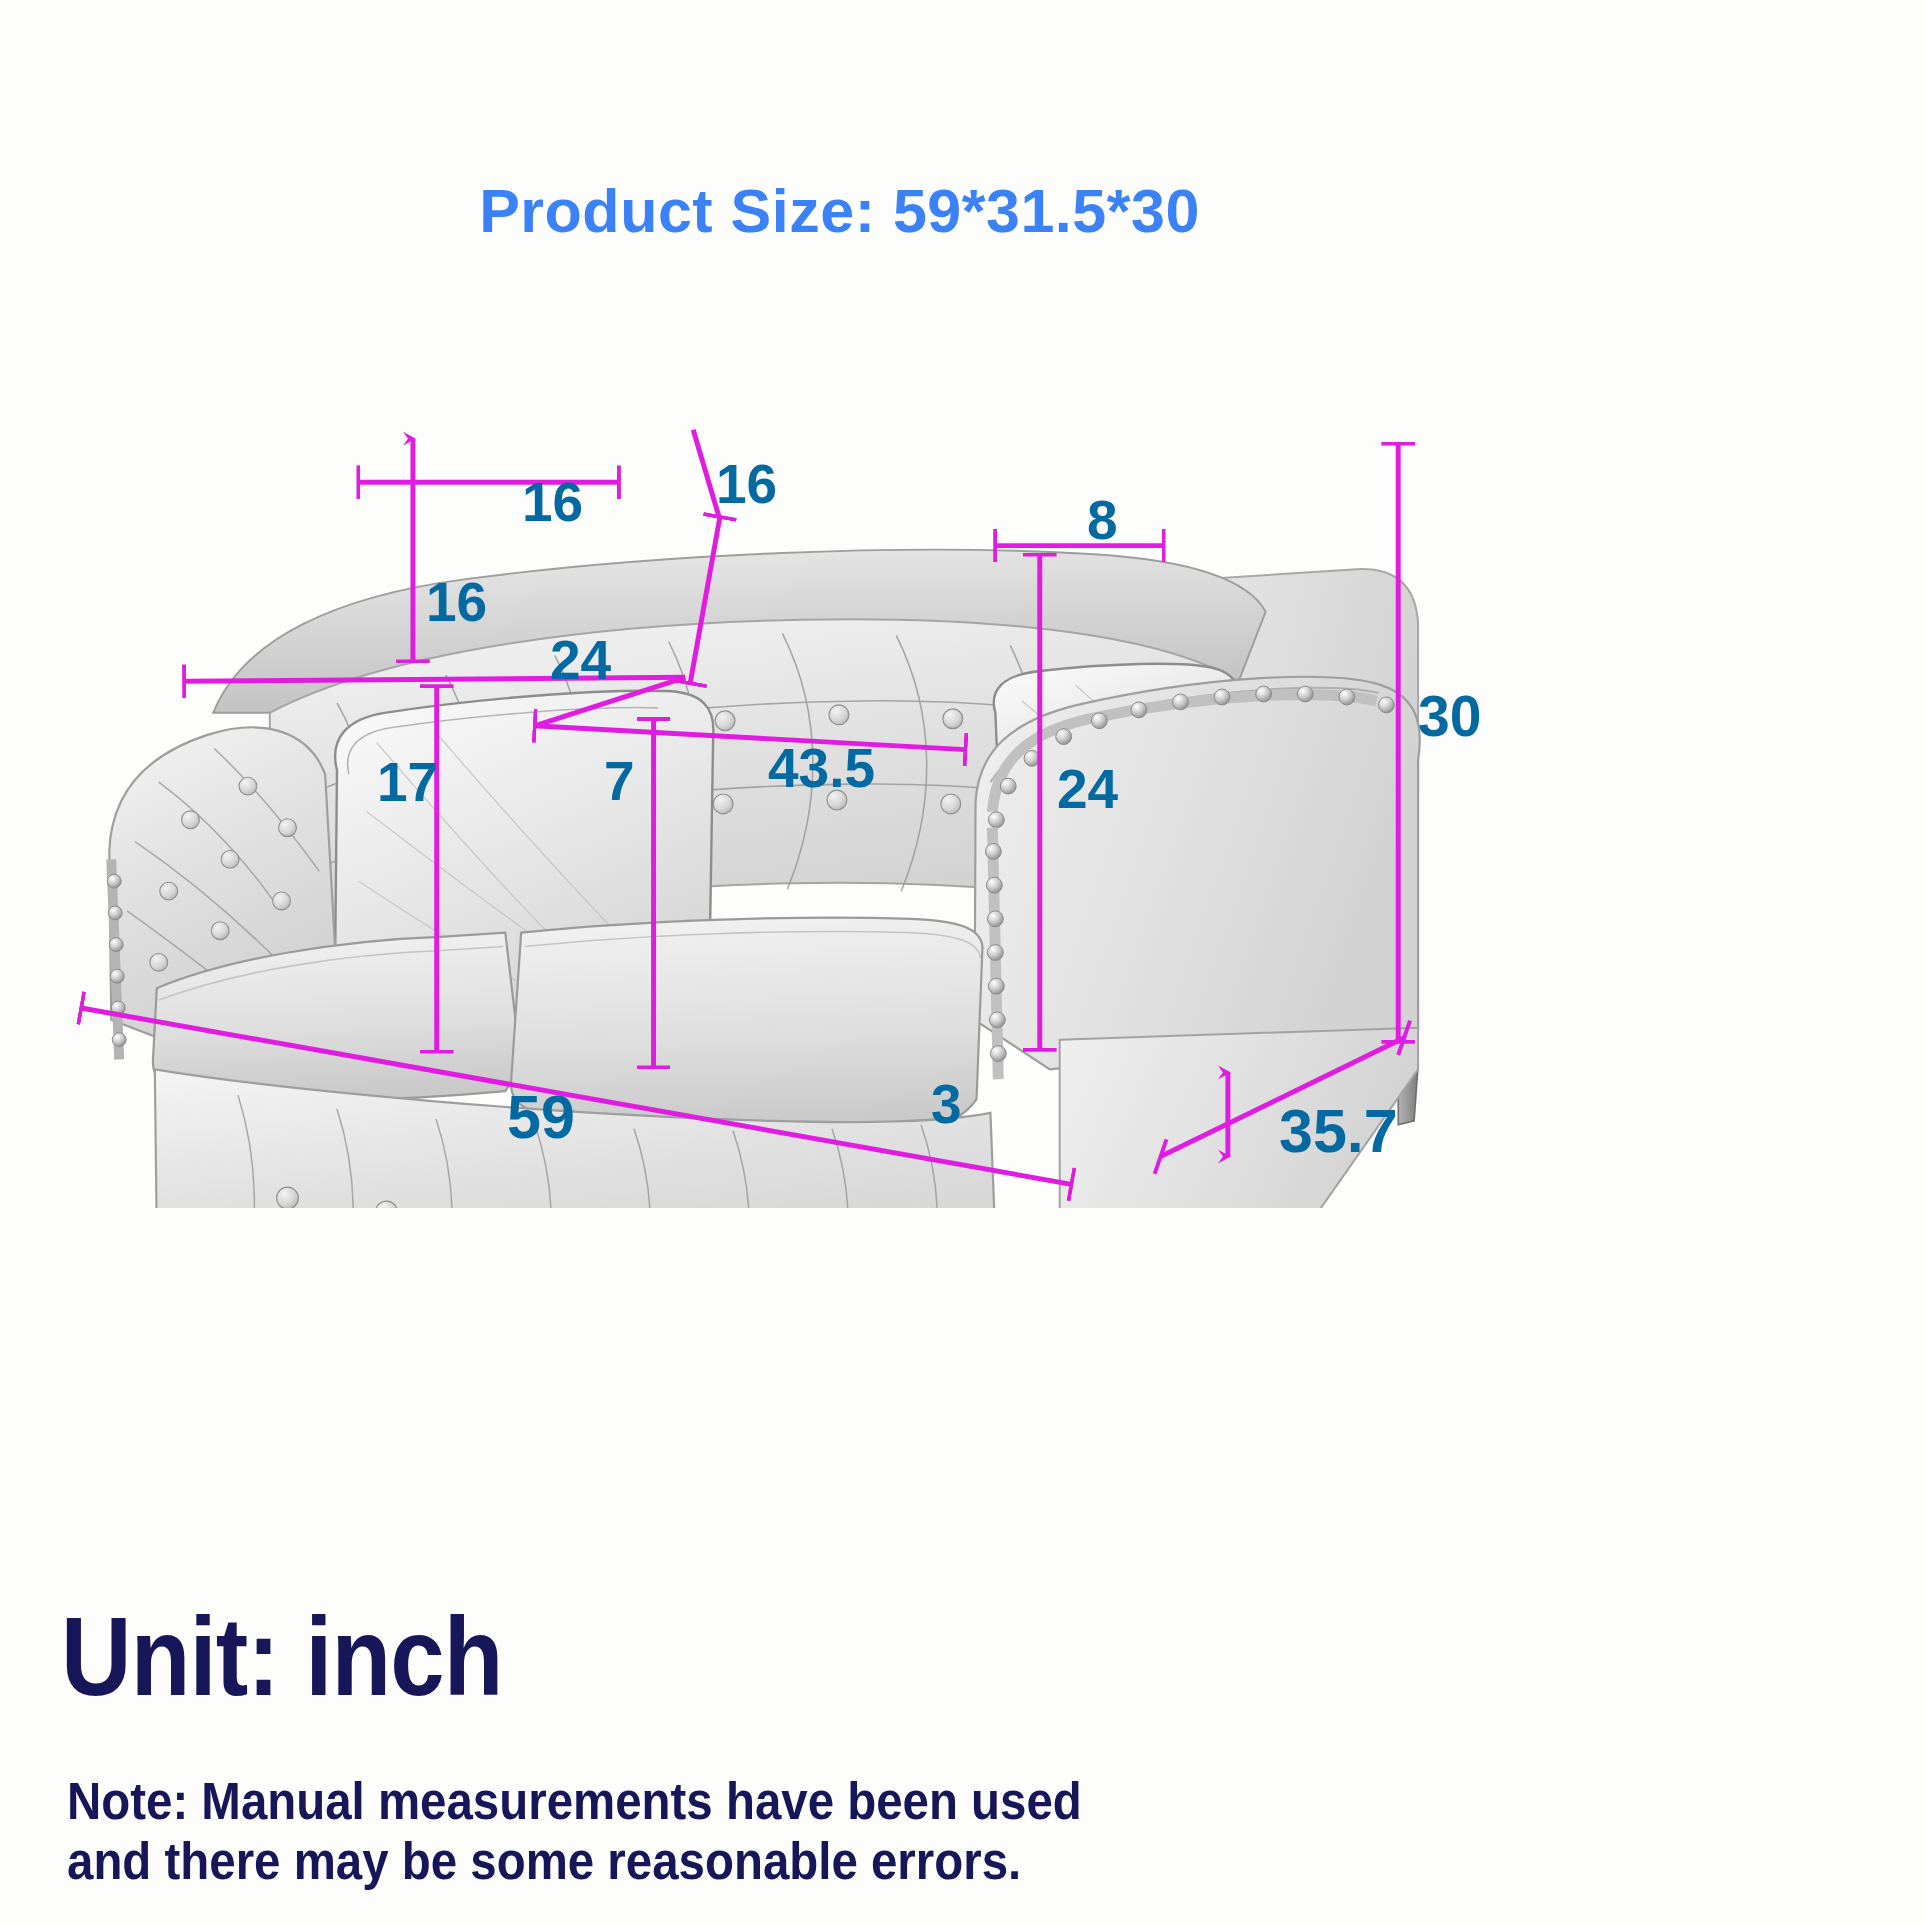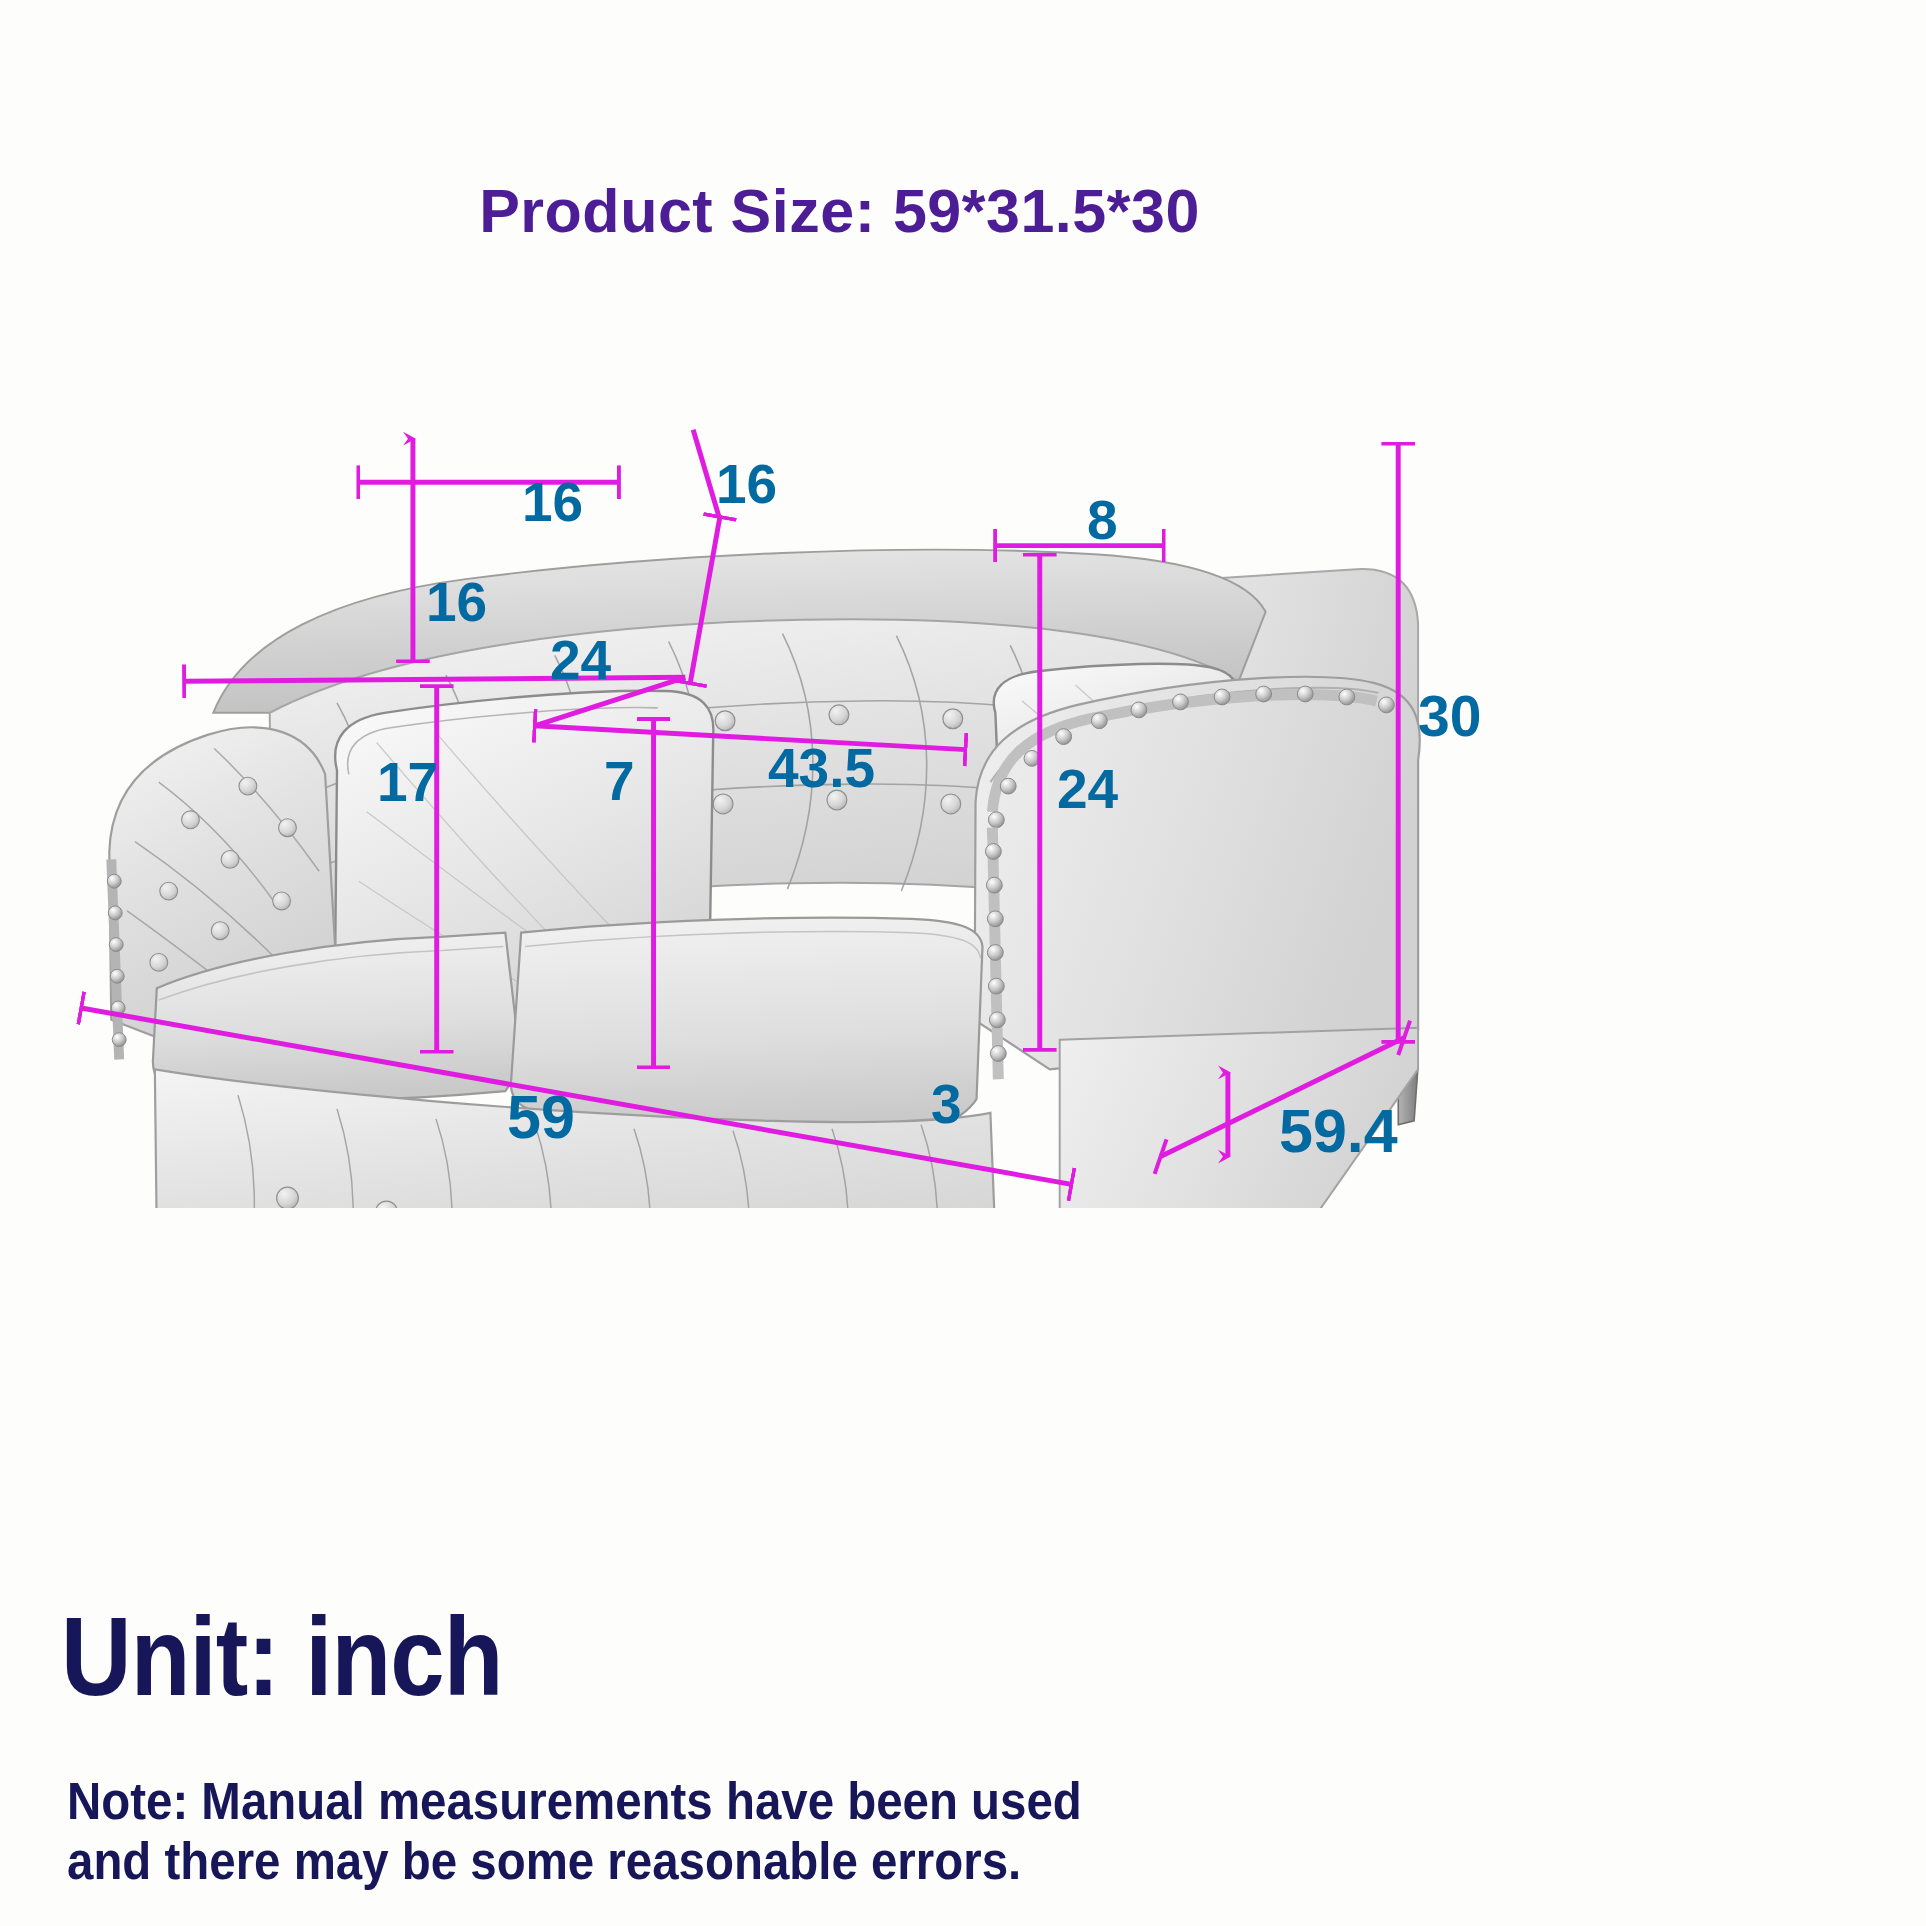--- a/index.html
+++ b/index.html
@@ -18,7 +18,7 @@
     position:absolute;left:0;top:176px;width:1679px;
     text-align:center;
     font-size:61px;font-weight:bold;
-    color:#4c1d95;
+    color:#3b82f6;
     letter-spacing:0.5px;
     white-space:nowrap;
   }

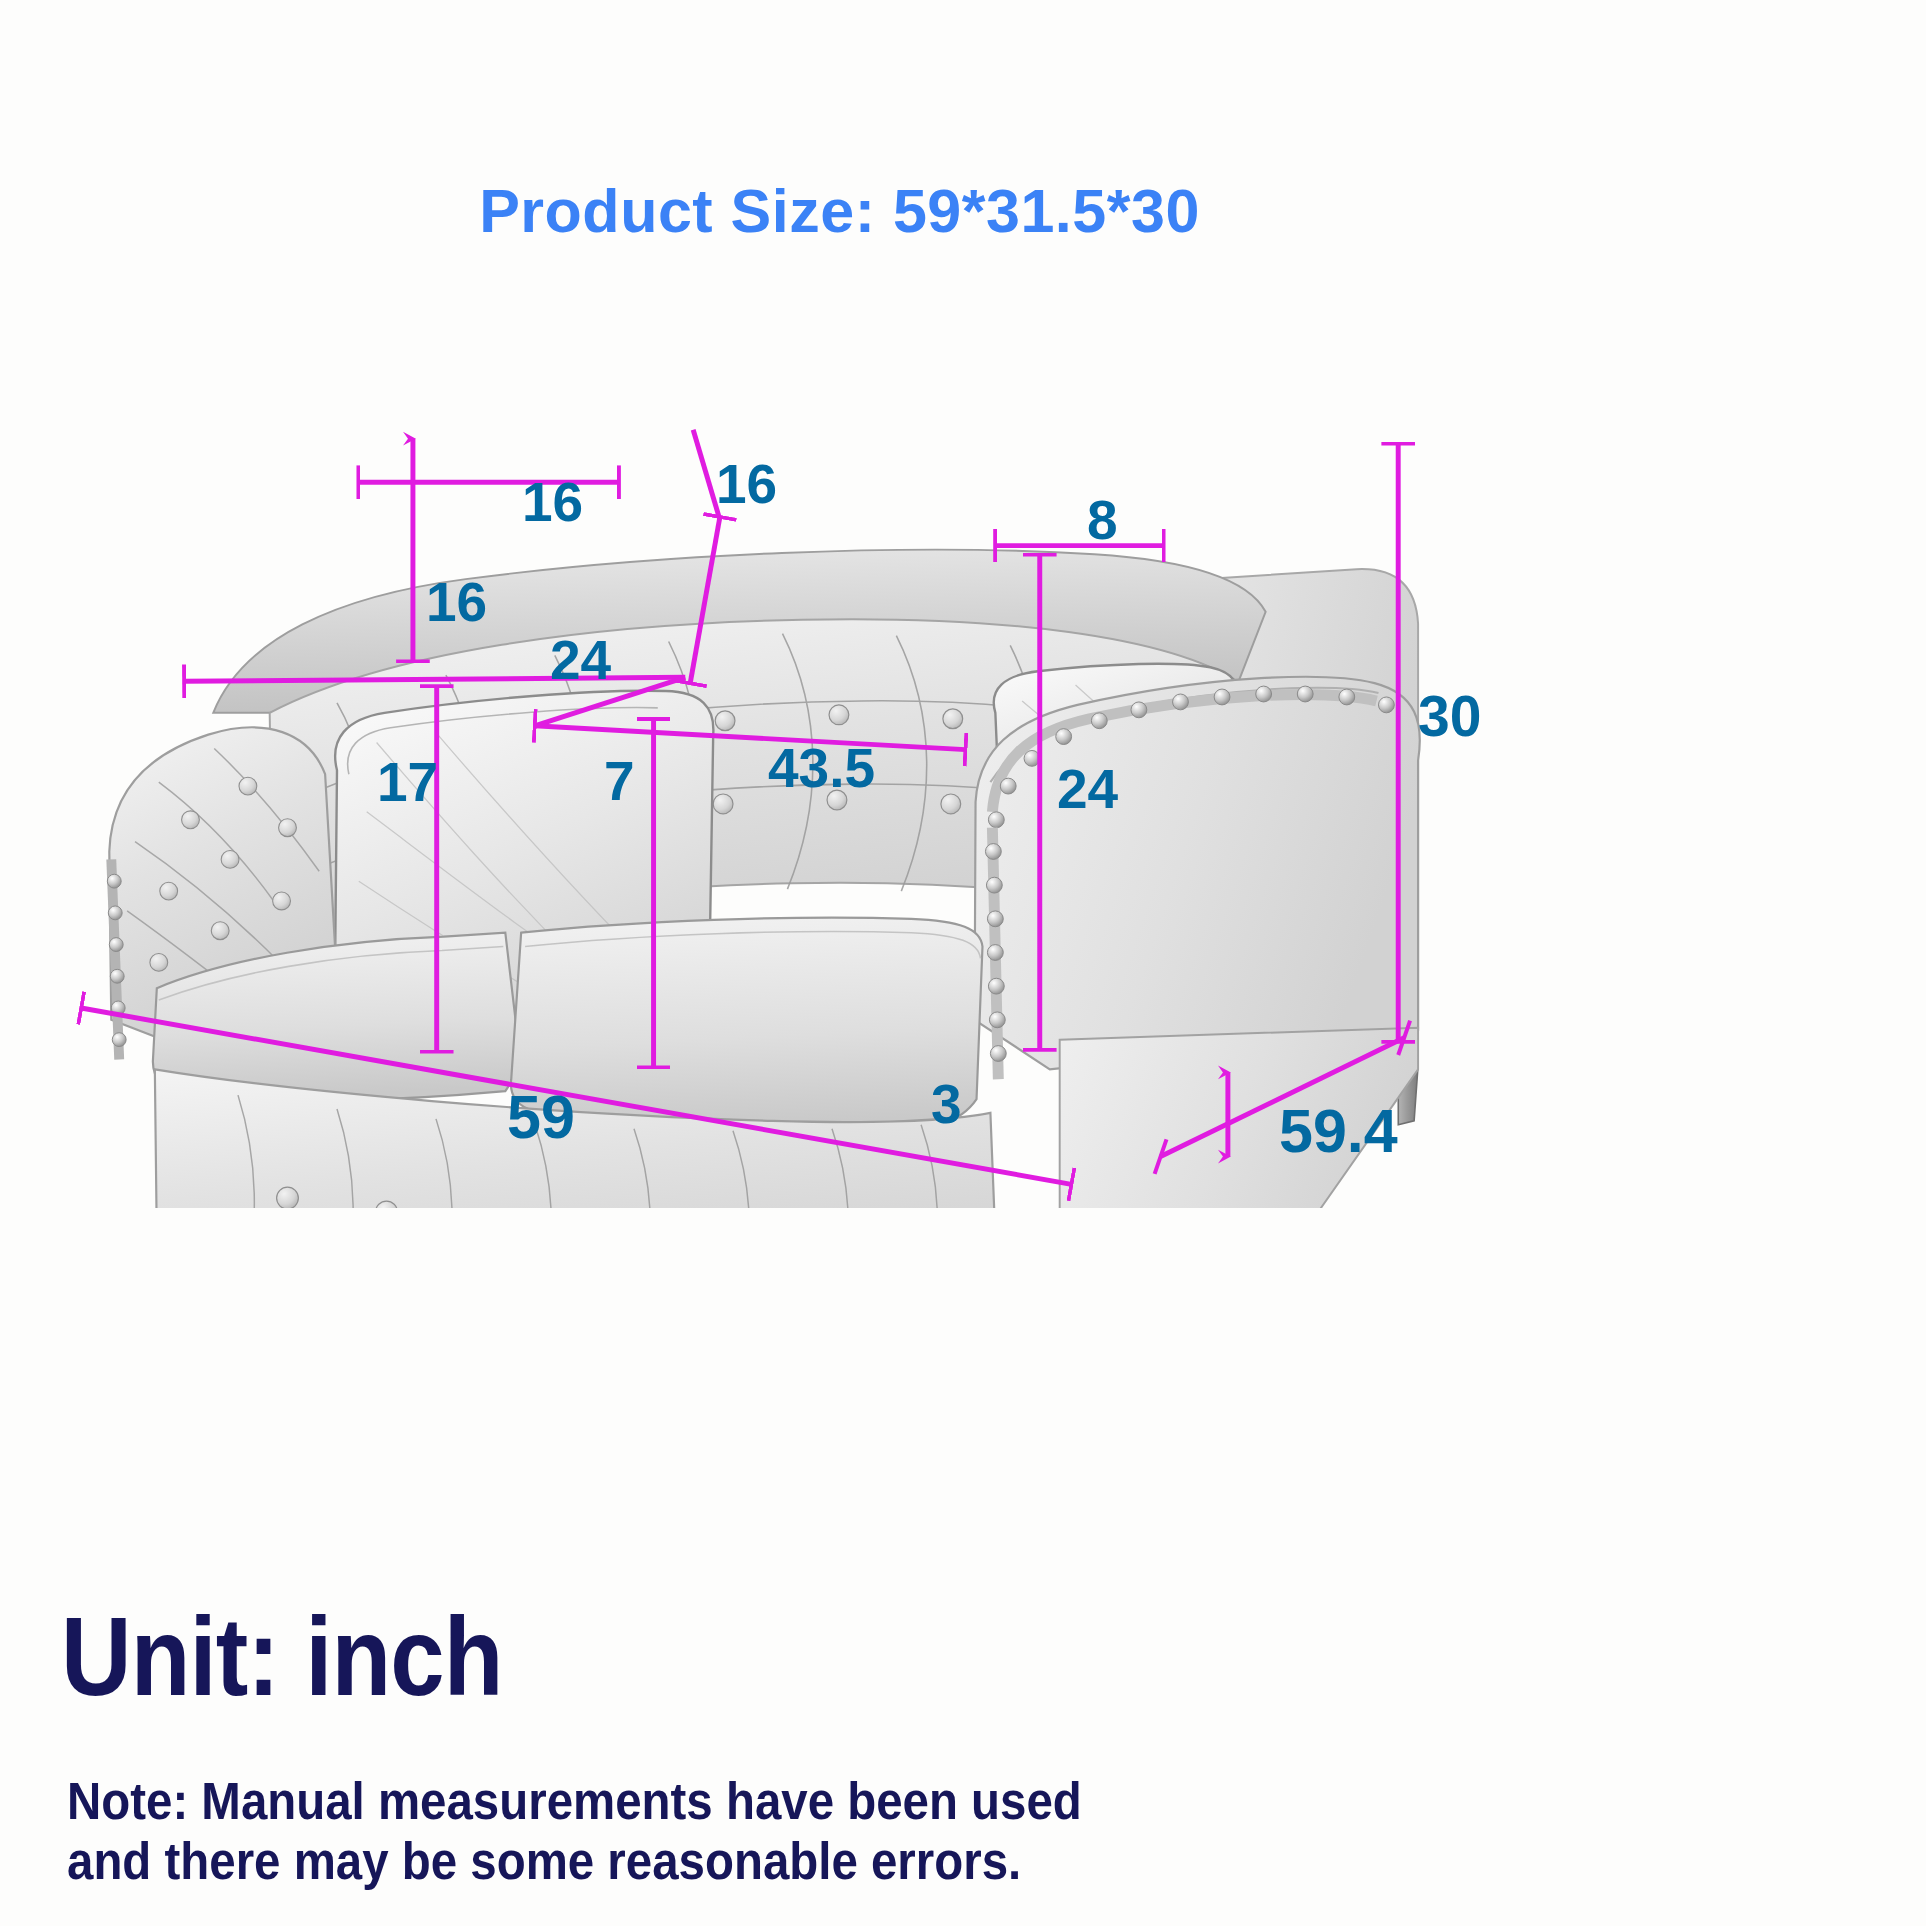--- a/index.html
+++ b/index.html
@@ -403,7 +403,7 @@
 
   <div class="dlabel" style="left:931px;  top:1077px; font-size:55px;">3</div>
 
-  <div class="dlabel" style="left:1279px; top:1101px; font-size:61px;">59.4</div>
+  <div class="dlabel" style="left:1279px; top:1101px; font-size:61px;">35.7</div>
 
   <div class="unit">Unit: inch</div>
 

